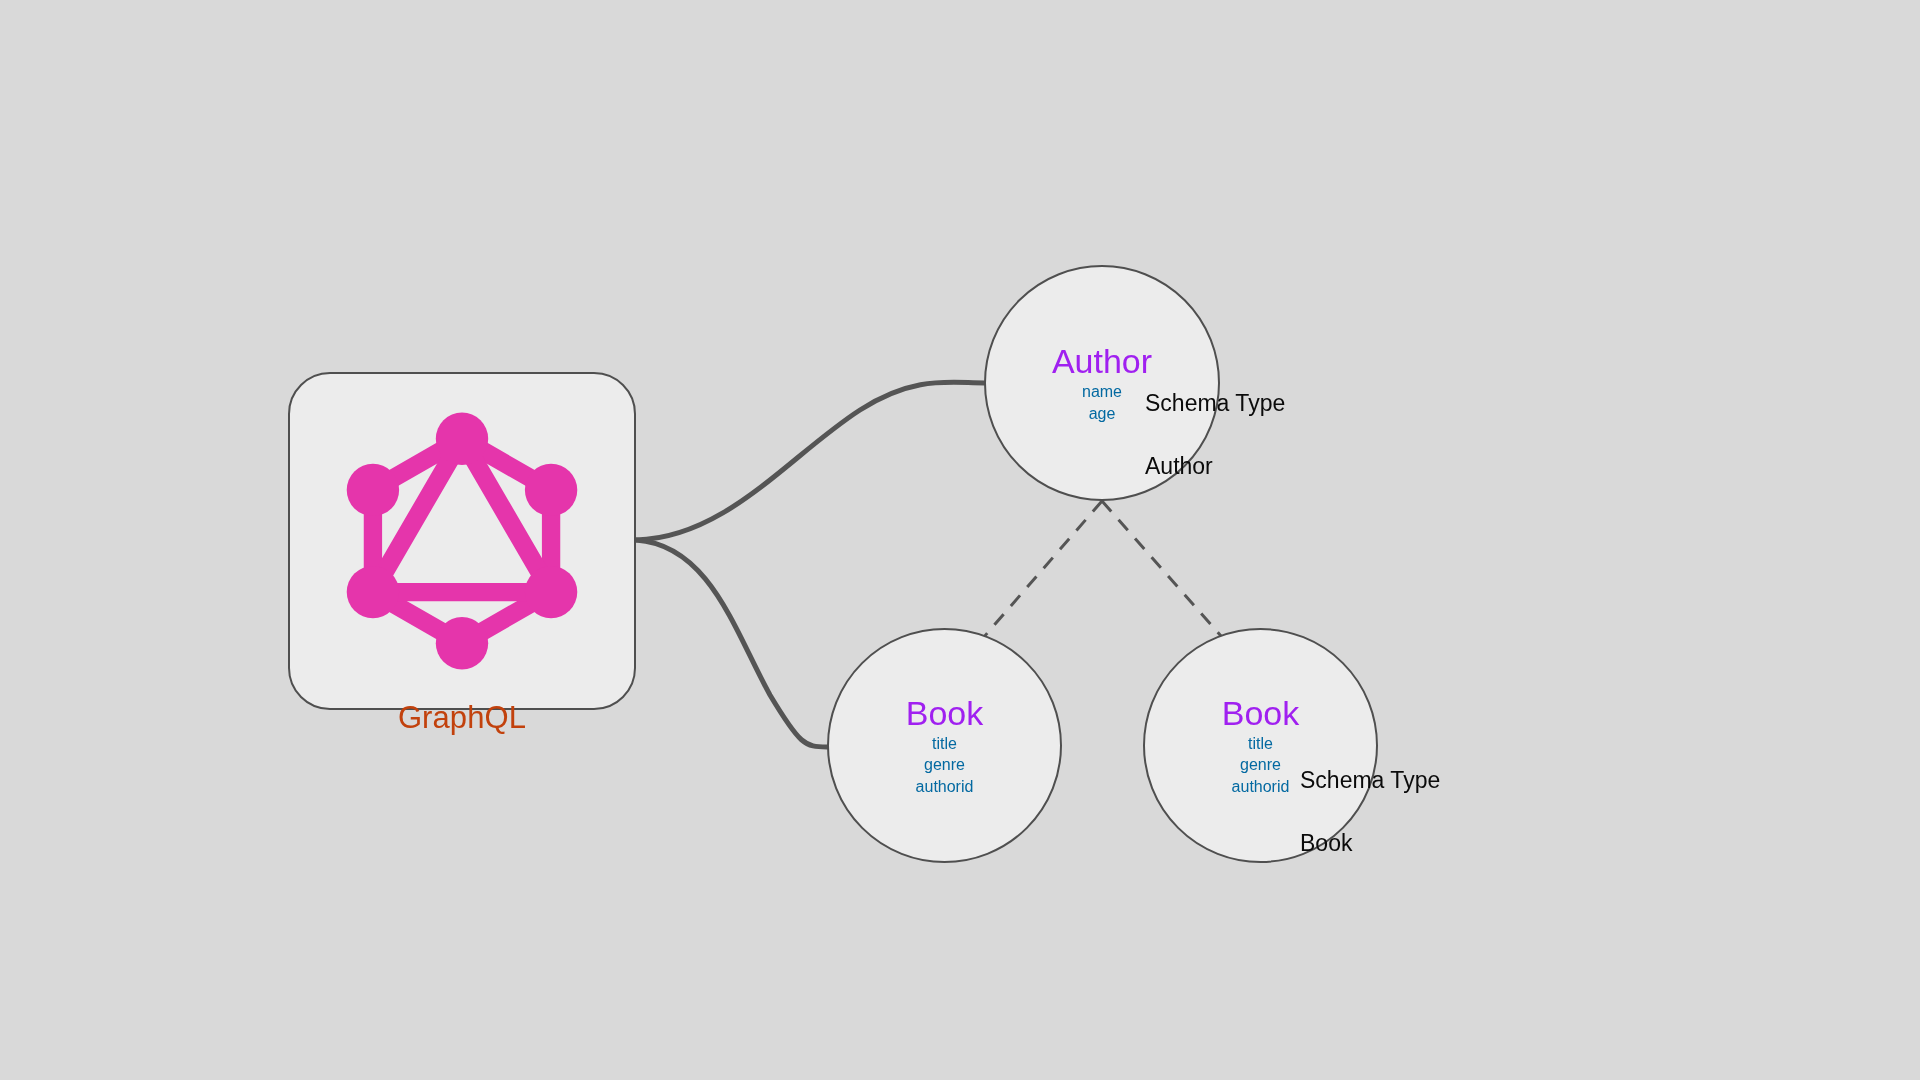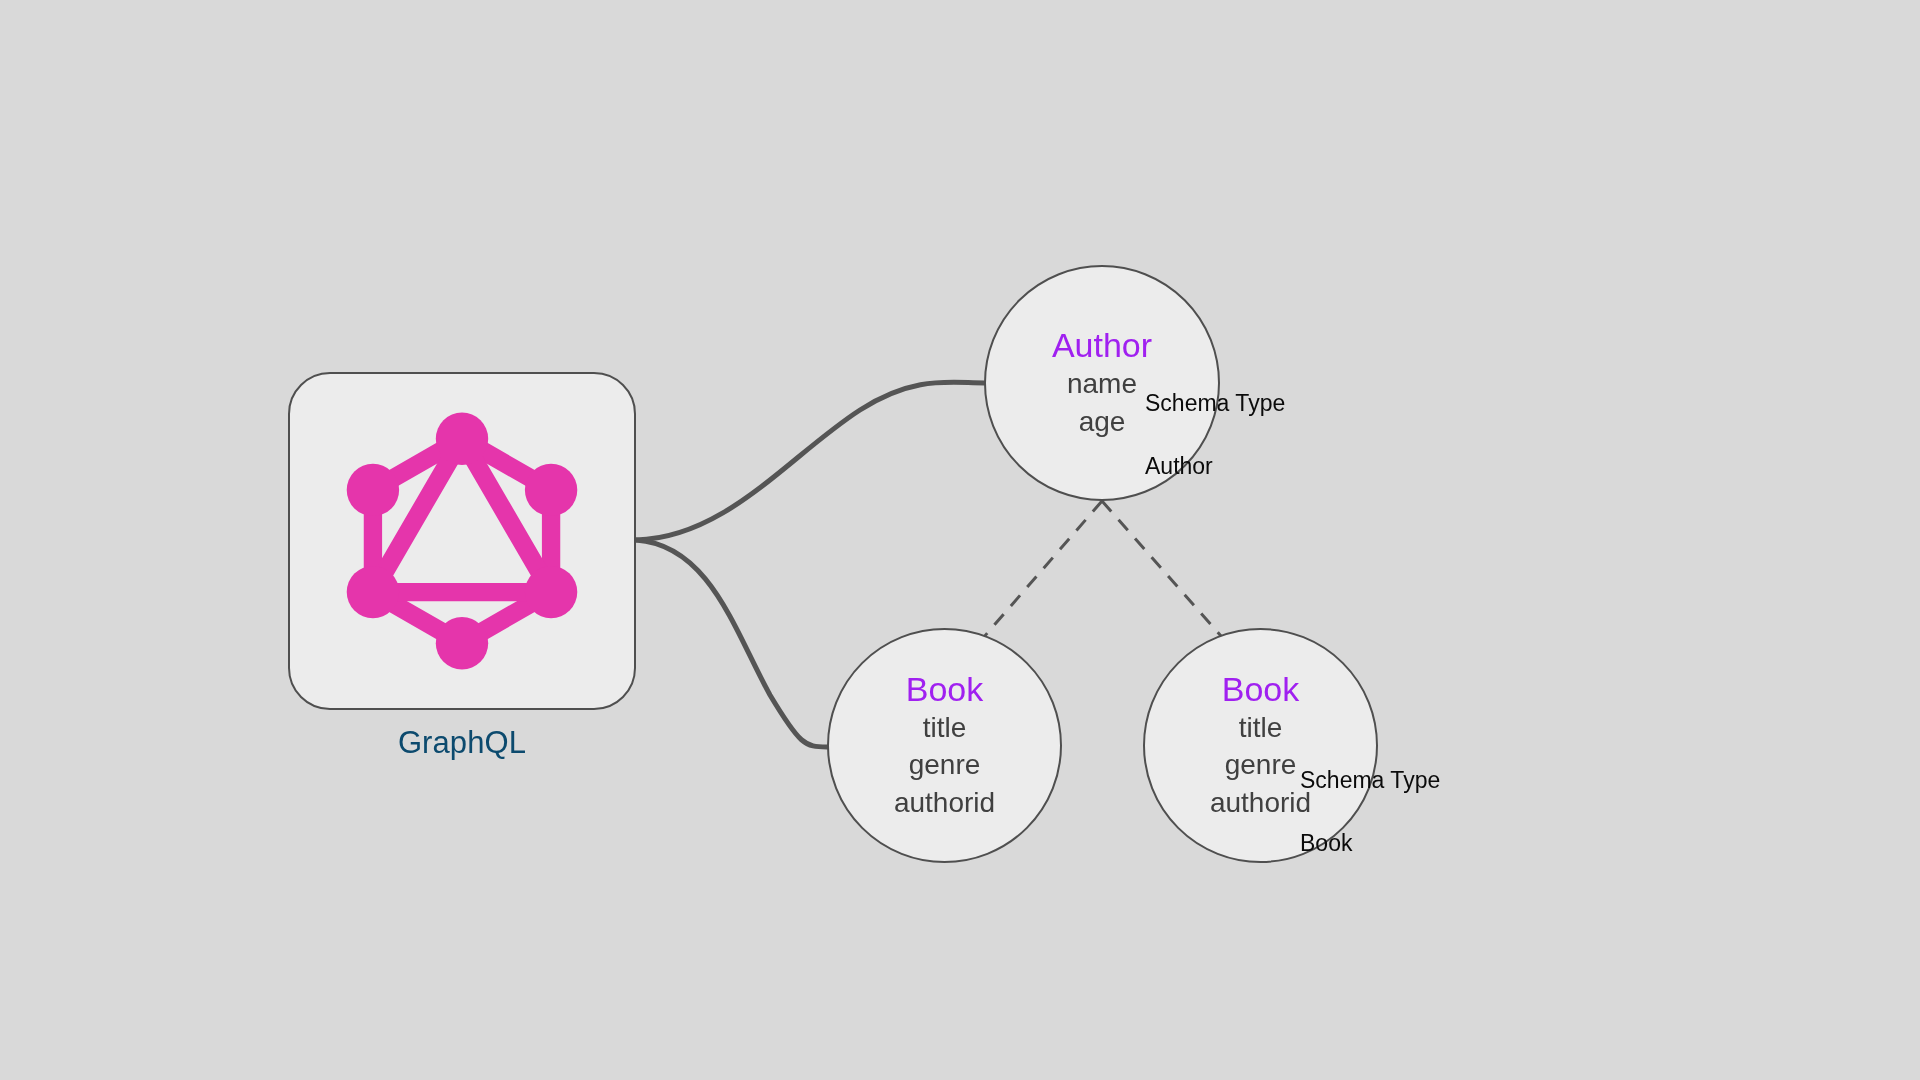--- a/index.html
+++ b/index.html
@@ -86,8 +86,8 @@
     align-items: center;
   }
   .node-field {
-    color: #404040;
-    font-size: 28px;
+    color: #0369a1;
+    font-size: 16px;
     line-height: 1.33;
   }
 

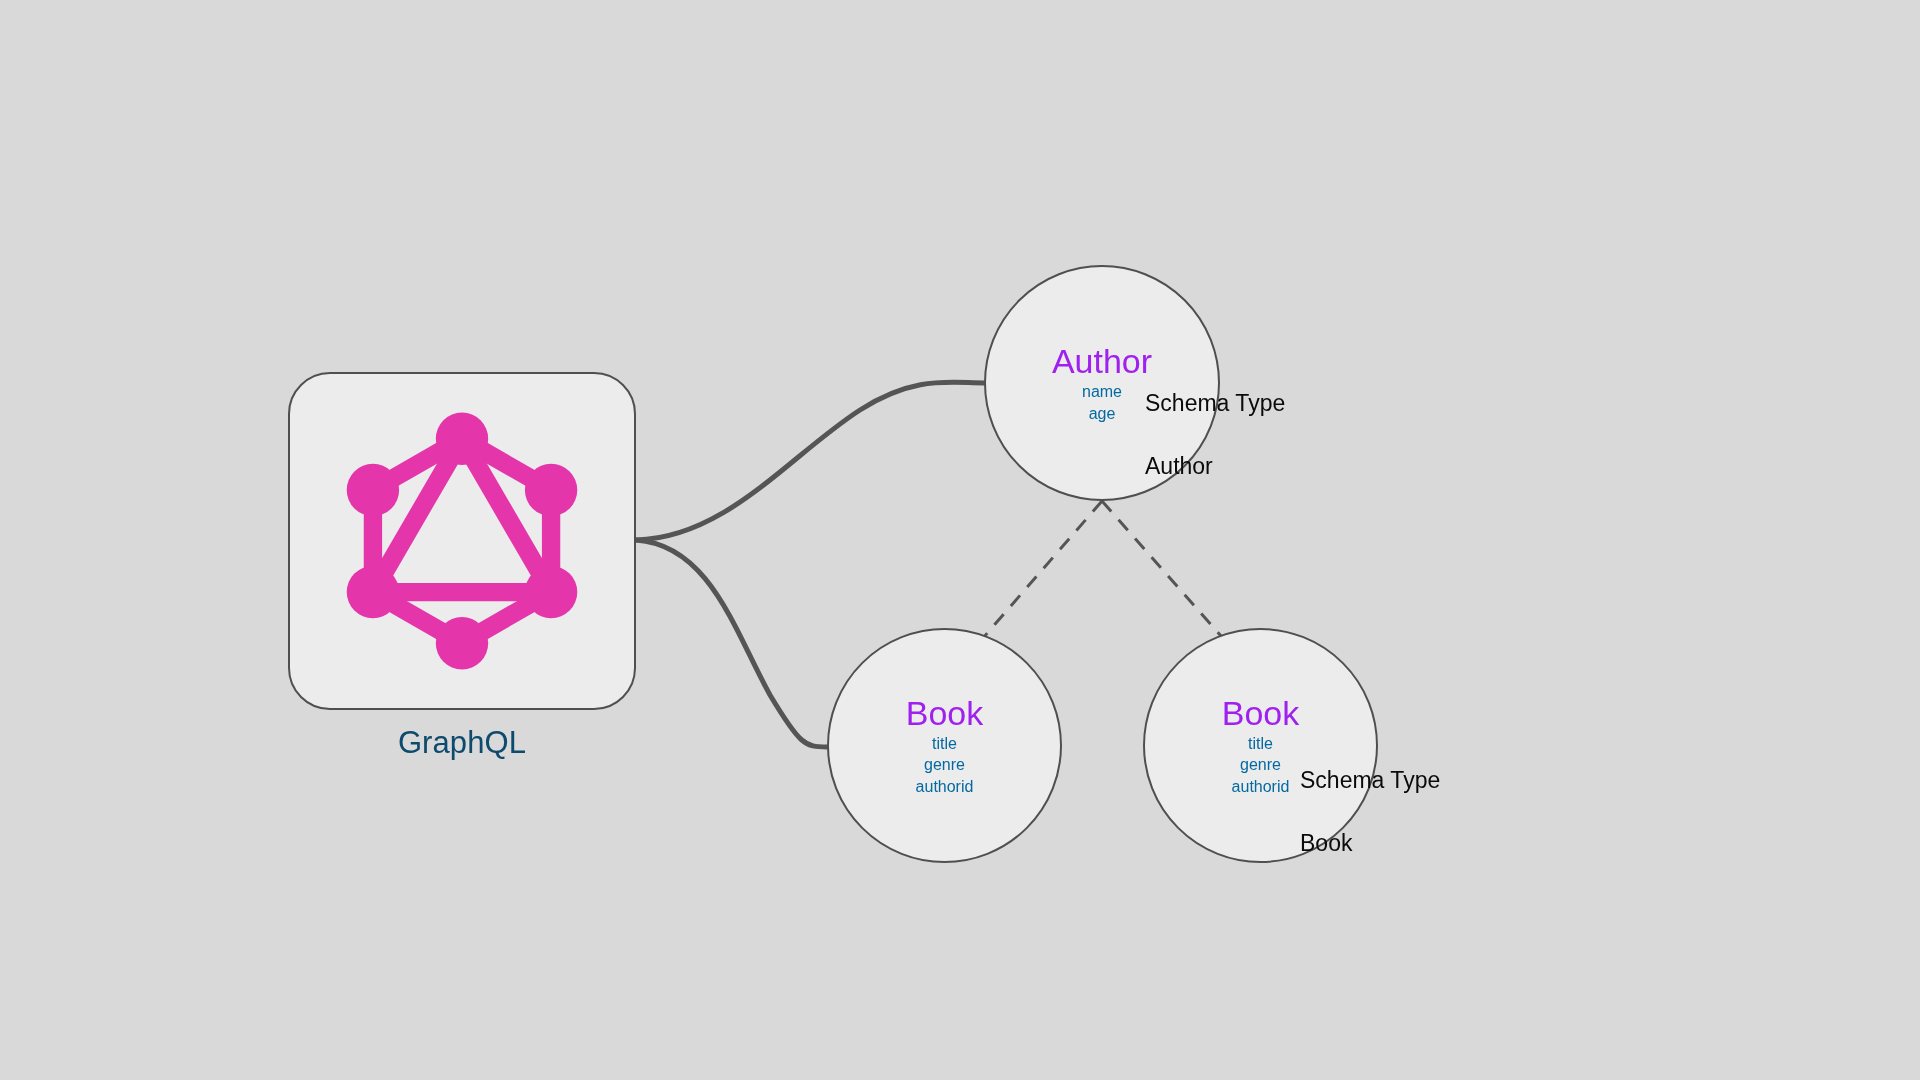--- a/index.html
+++ b/index.html
@@ -52,11 +52,11 @@
   .logo-caption {
     position: absolute;
     left: 288px;
-    top: 725px;
+    top: 700px;
     width: 348px;
     text-align: center;
     font-size: 31px;
-    color: #0c4a6e;
+    color: #c2410c;
     letter-spacing: 0.1px;
   }
 

